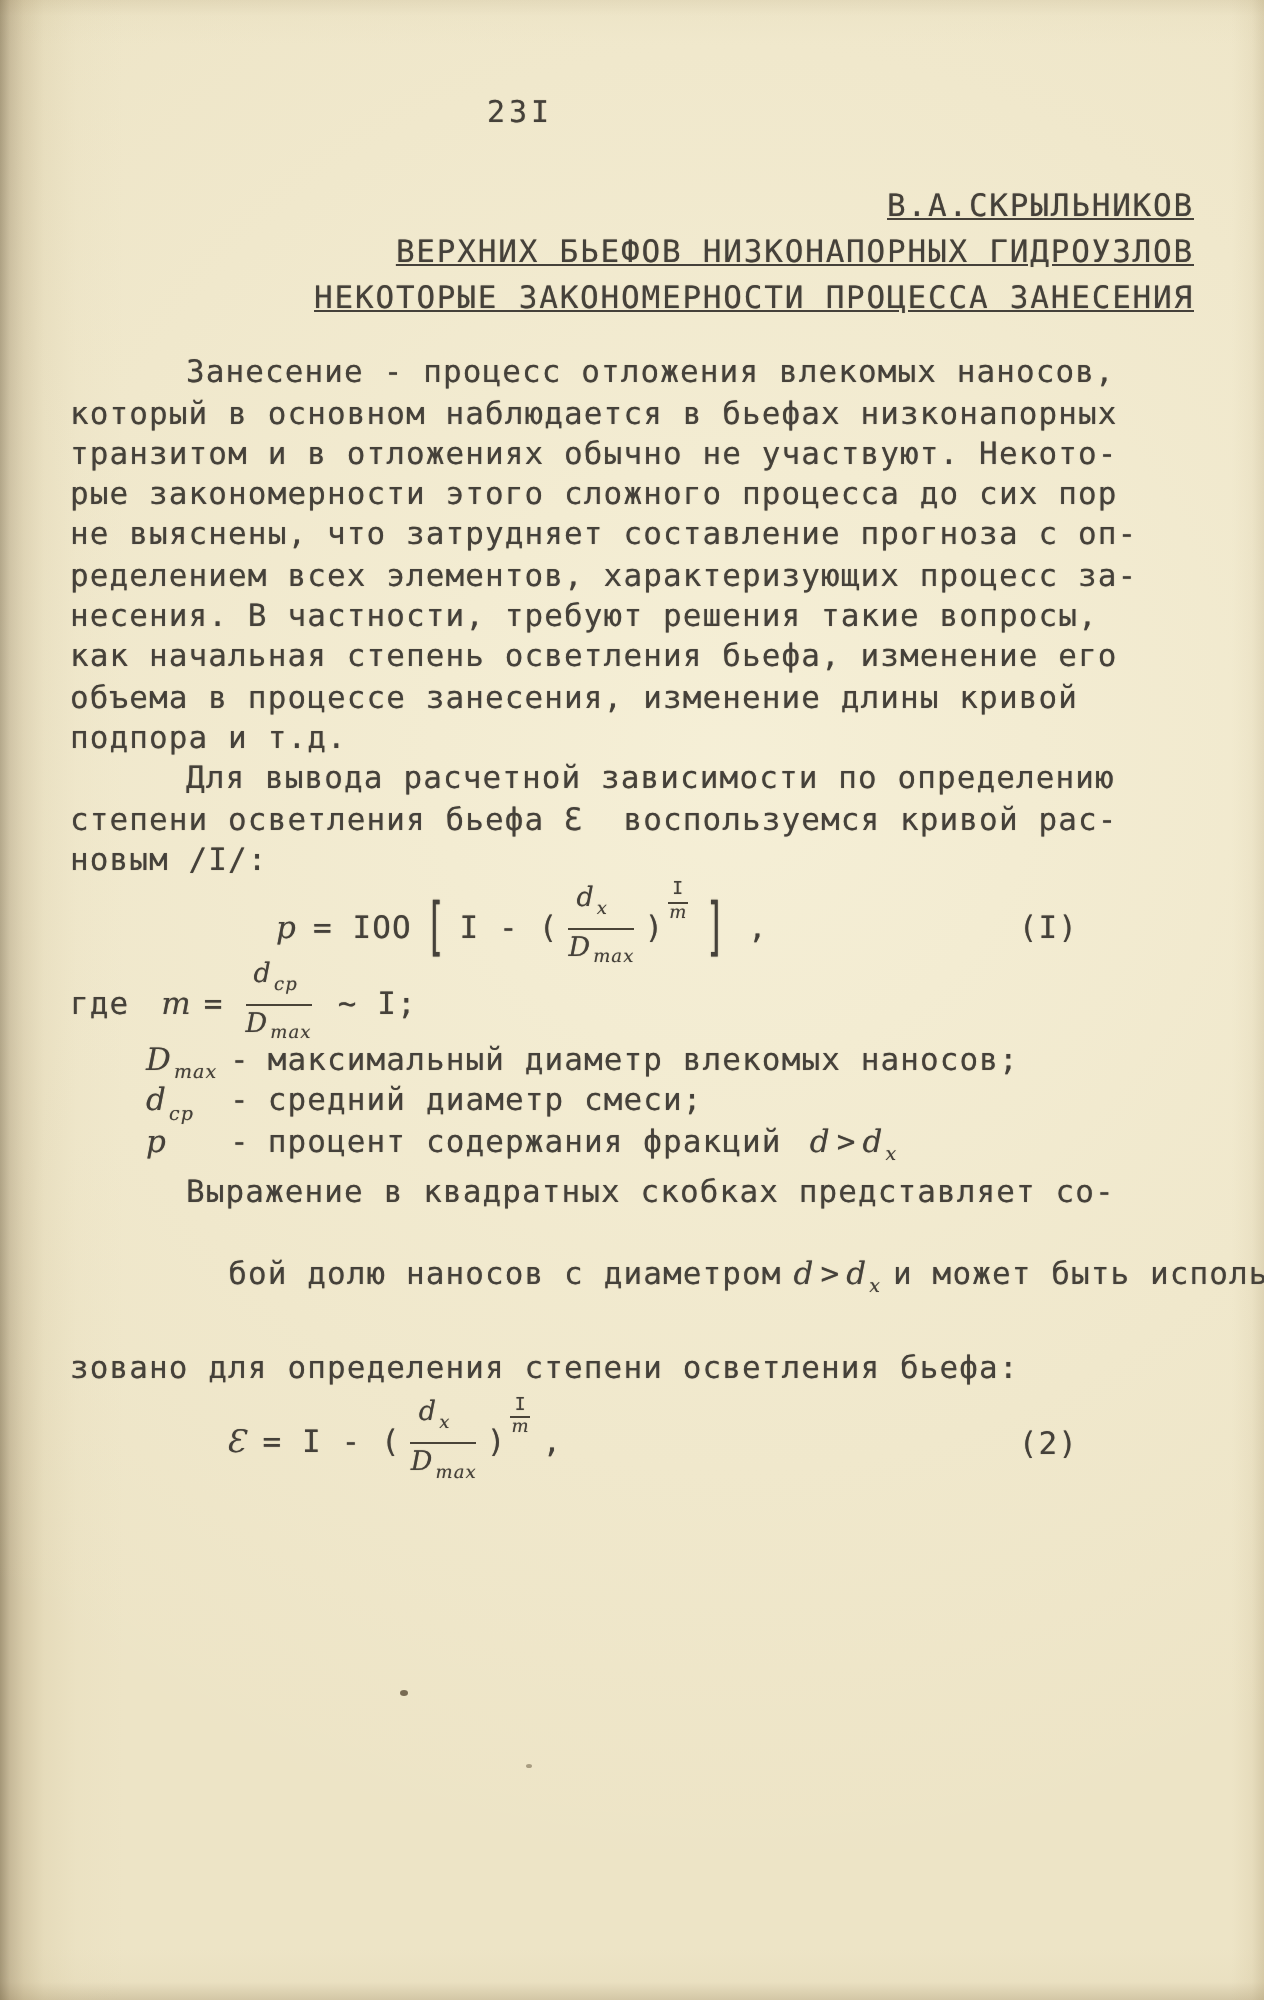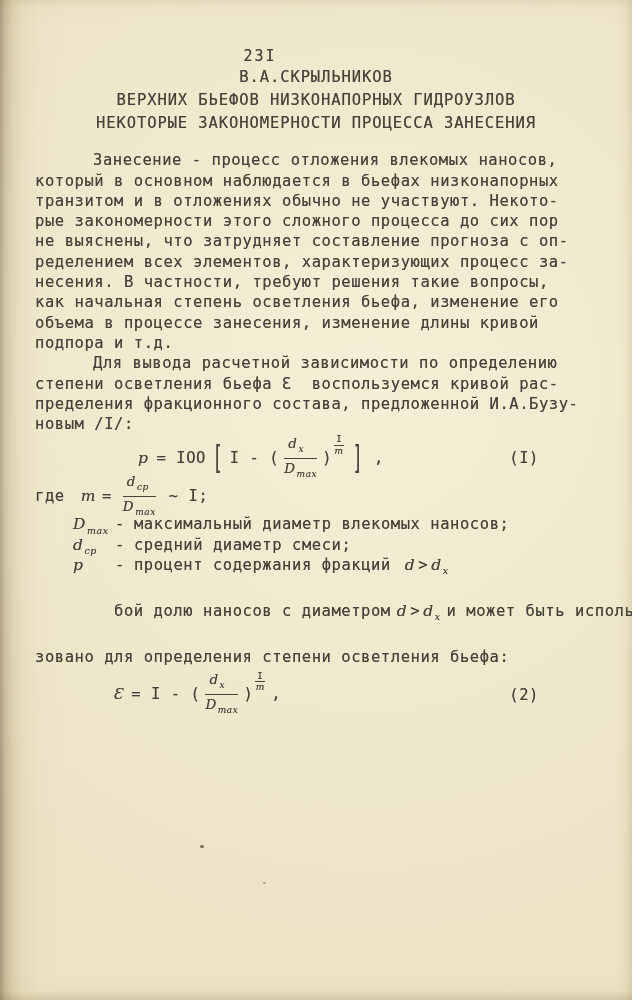--- a/index.html
+++ b/index.html
@@ -28,7 +28,7 @@
     margin-top:46px; text-align:center; position:relative; left:-56px;
     letter-spacing:2px; font-size:15px;
   }
-  .header { text-align:center; line-height:23px; letter-spacing:0.9px; }
+  .header { margin-top:26px; text-align:right; line-height:23px; letter-spacing:0.9px;text-decoration:underline; }
   .para { }
   .p1 { margin-top:15px; }
   .tline { white-space:pre; }

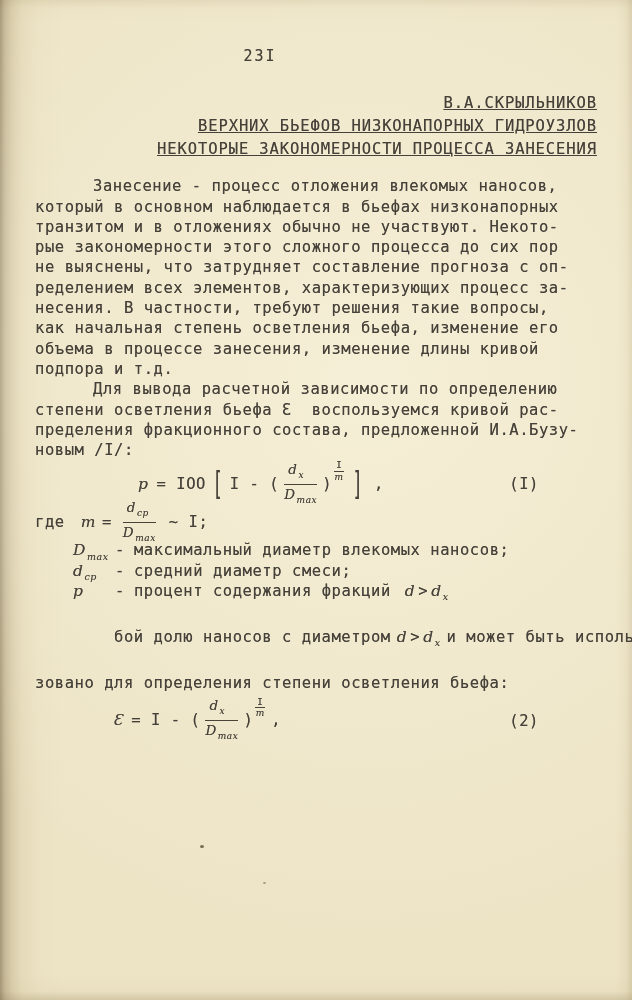--- a/index.html
+++ b/index.html
@@ -111,7 +111,6 @@
     <div class="para">
       <div class="tline indent">Для вывода расчетной зависимости по определению</div>
       <div class="tline">степени осветления бьефа Ɛ  воспользуемся кривой рас-</div>
-      <div class="tline">пределения фракционного состава, предложенной И.А.Бузу-</div>
       <div class="tline">новым /I/:</div>
     </div>
 

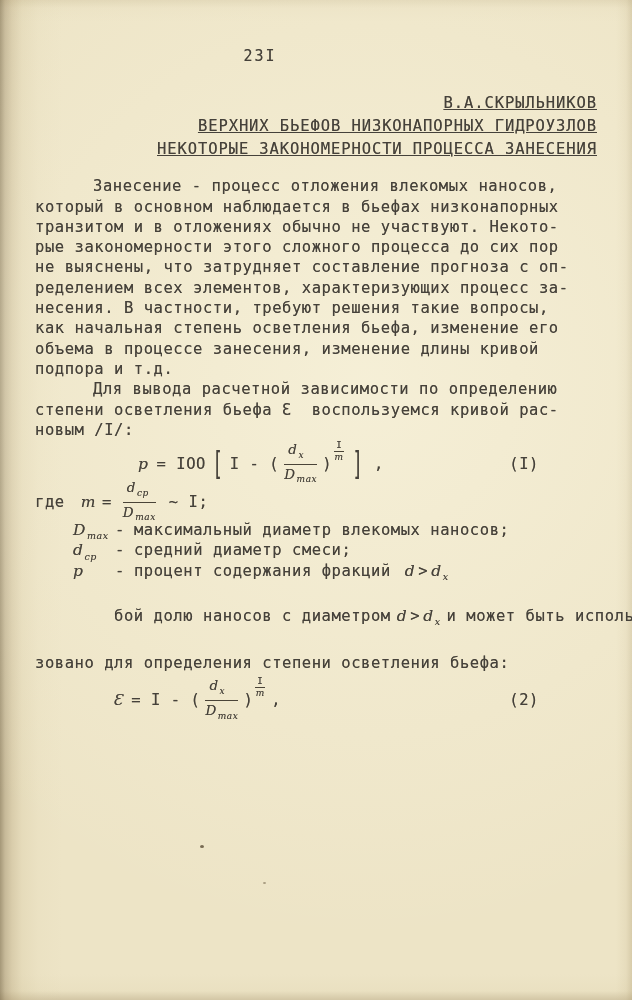--- a/index.html
+++ b/index.html
@@ -164,6 +164,7 @@
     </div>
 
     <div class="para p3">
+      <div class="tline indent">Выражение в квадратных скобках представляет со-</div>
       <div class="tline mixed">
         <span class="mpre">бой долю наносов с диаметром</span><span class="mathgrp"><span class="mvar">d</span><span class="mrel">&gt;</span><span class="mvar">d</span><sub class="msub">x</sub></span><span>и может быть исполь-</span>
       </div>

